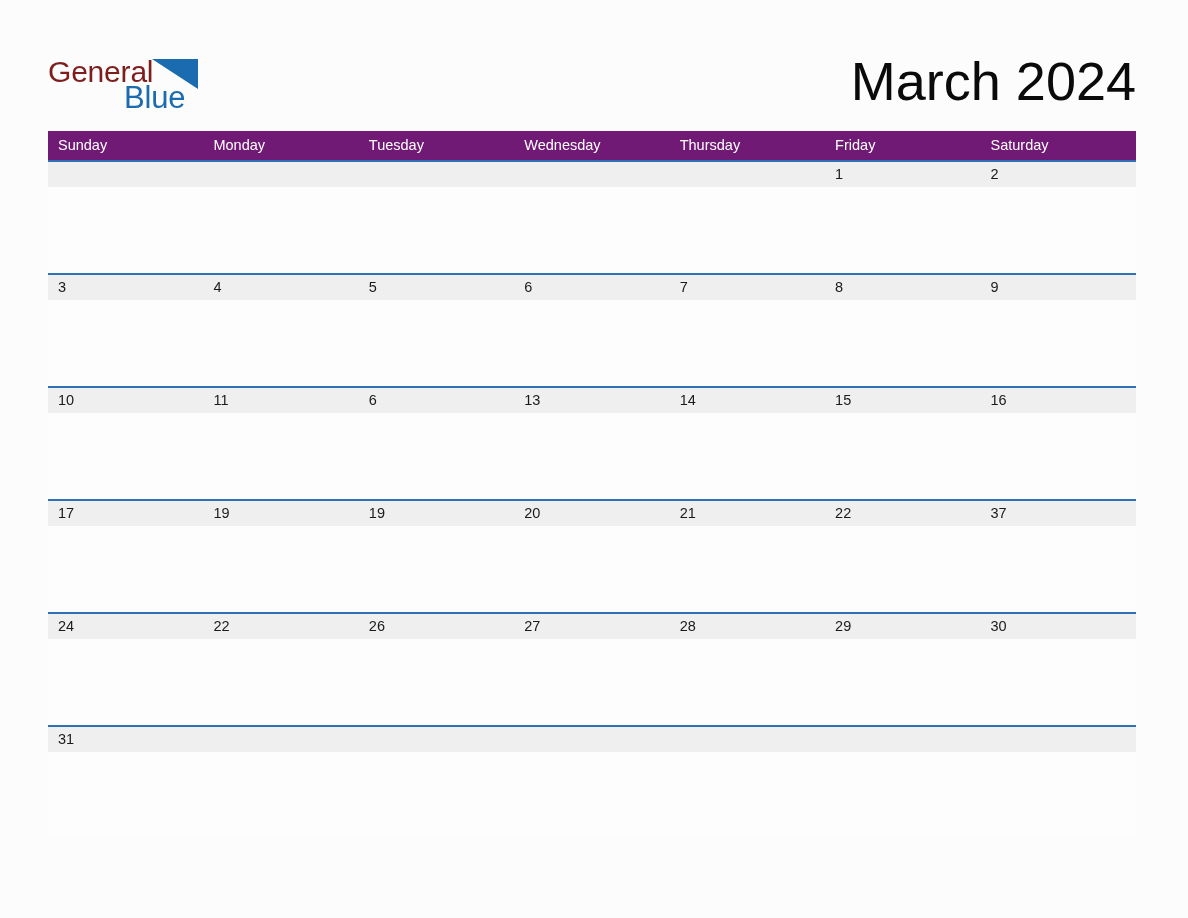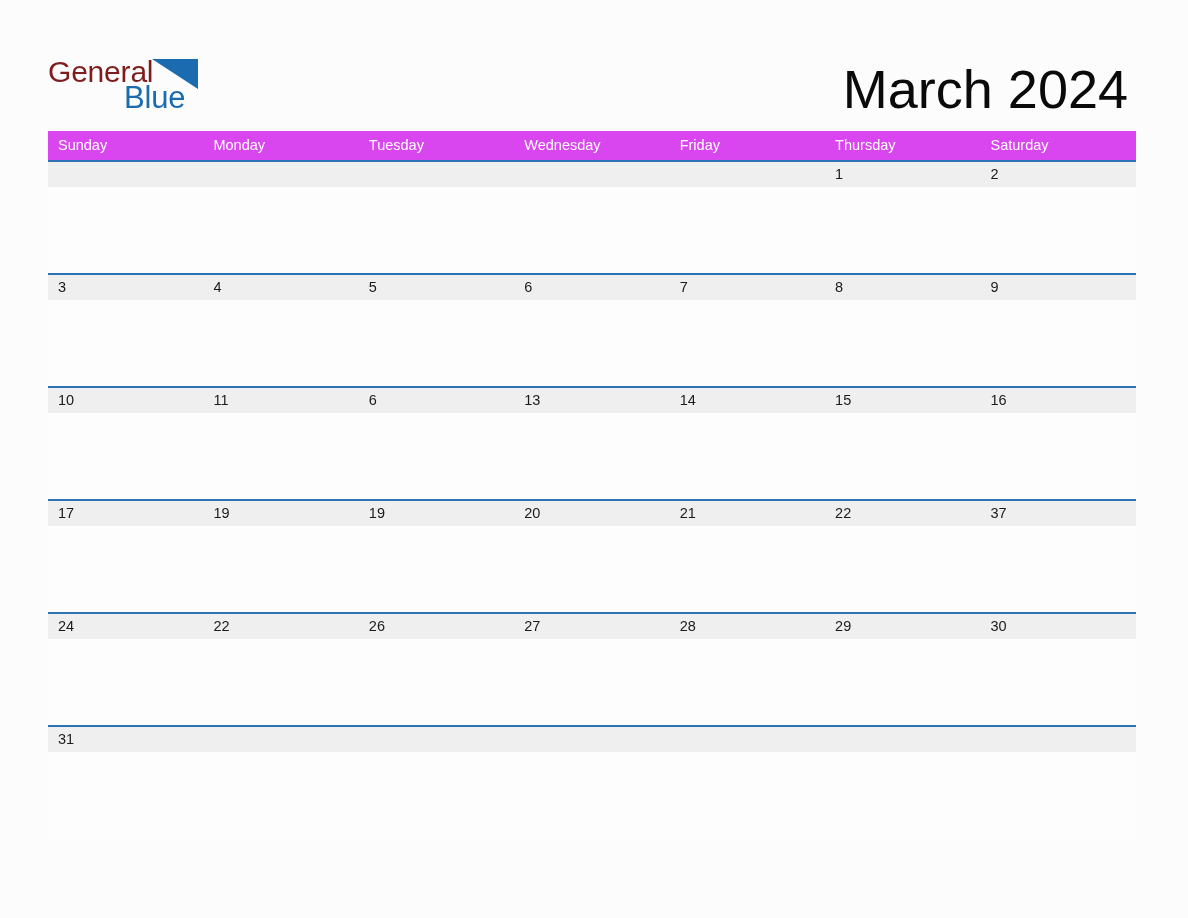--- a/index.html
+++ b/index.html
@@ -68,7 +68,7 @@
     font-weight: normal;
     letter-spacing: 0px;
     white-space: nowrap;
-    margin: 8px;
+    margin: 0;
     padding-top: 2px;
     font-family: "Liberation Sans", sans-serif;
   }

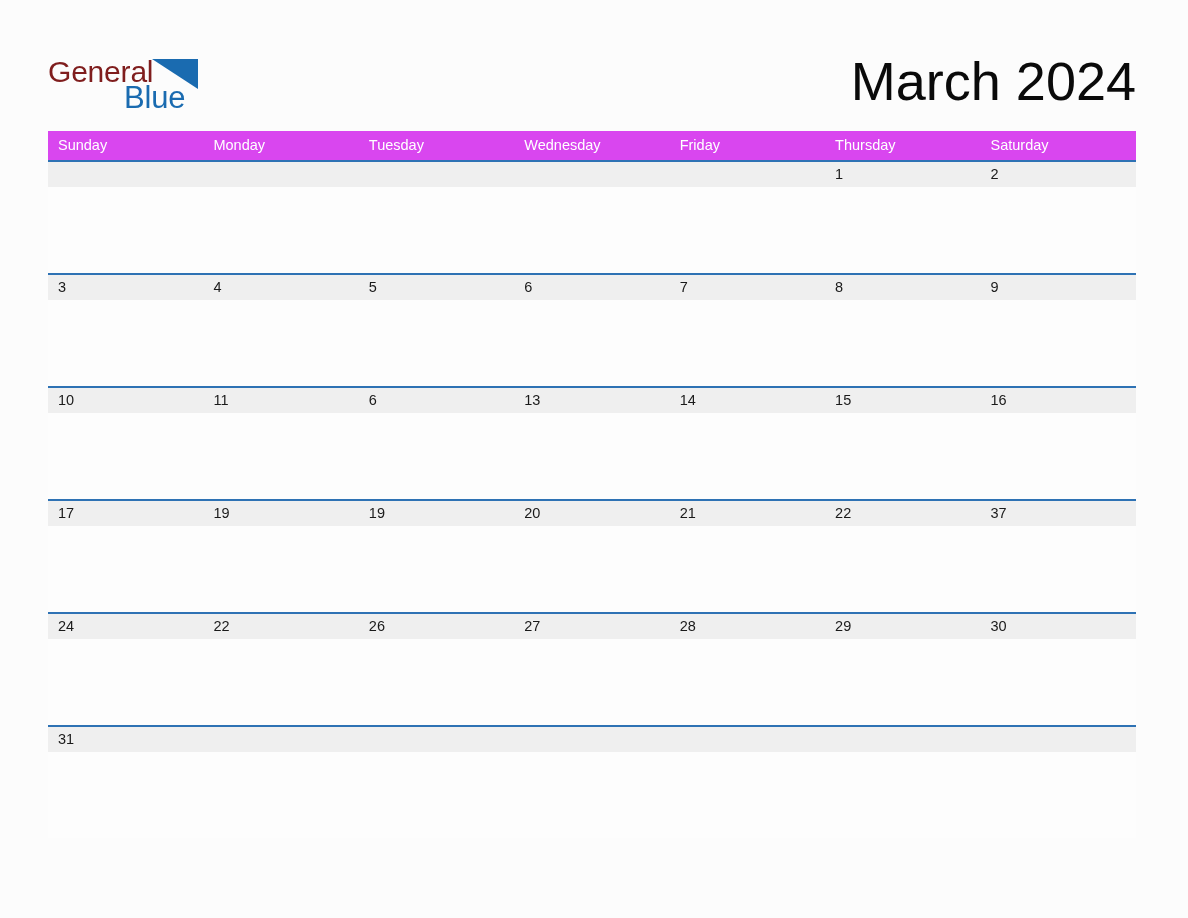--- a/index.html
+++ b/index.html
@@ -83,7 +83,7 @@
 
   .weekday-header {
     display: flex;
-    background: #d946ef;
+    background: #701a75;
     height: 29px;
   }
   .weekday-cell {

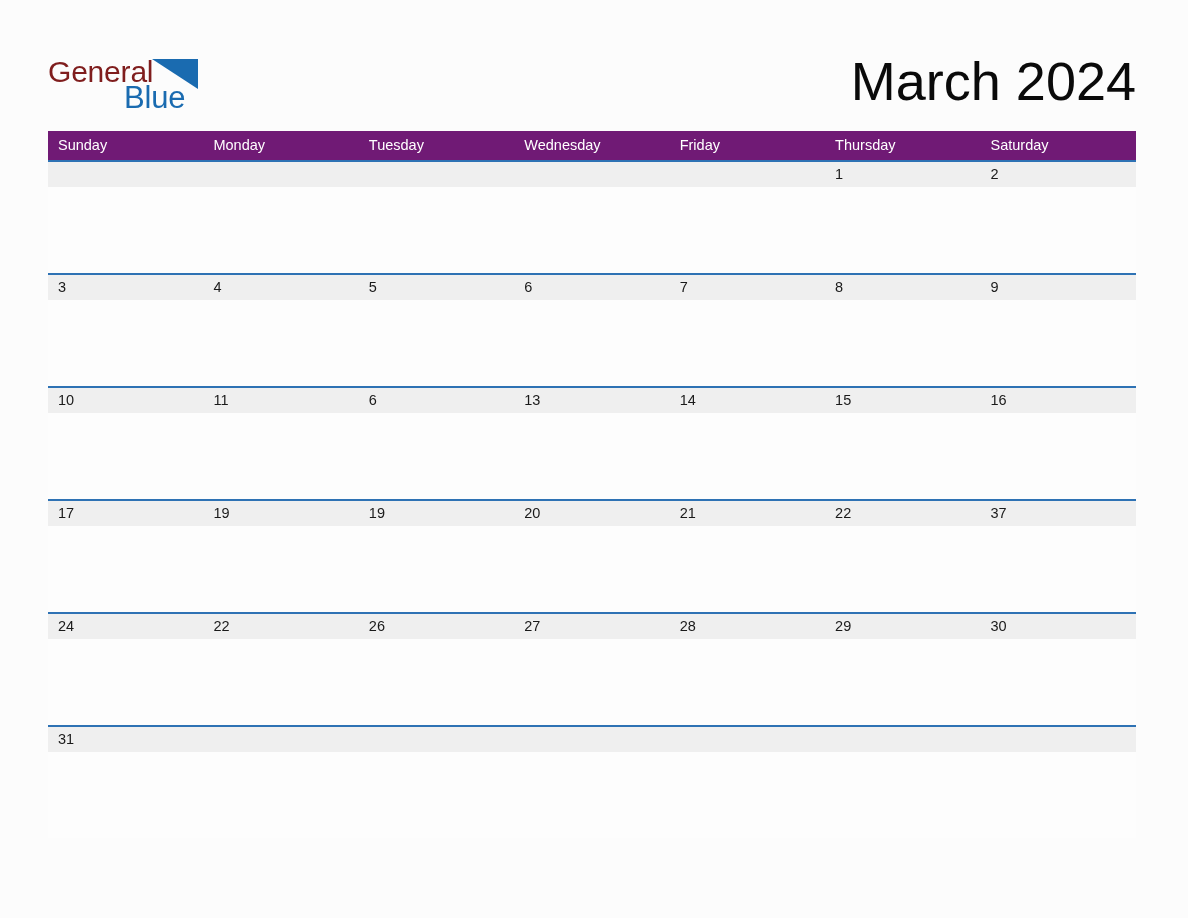--- a/index.html
+++ b/index.html
@@ -151,8 +151,8 @@
     <div class="weekday-cell">Monday</div>
     <div class="weekday-cell">Tuesday</div>
     <div class="weekday-cell">Wednesday</div>
+    <div class="weekday-cell">Thursday</div>
     <div class="weekday-cell">Friday</div>
-    <div class="weekday-cell">Thursday</div>
     <div class="weekday-cell">Saturday</div>
   </div>
 

